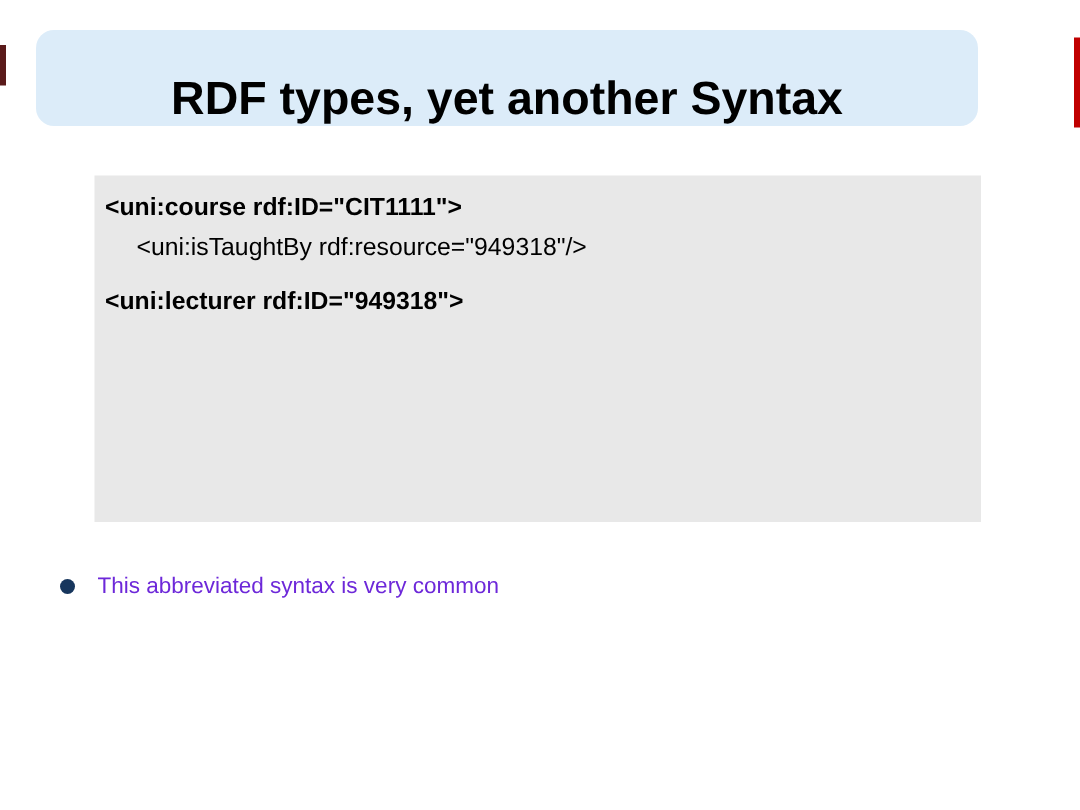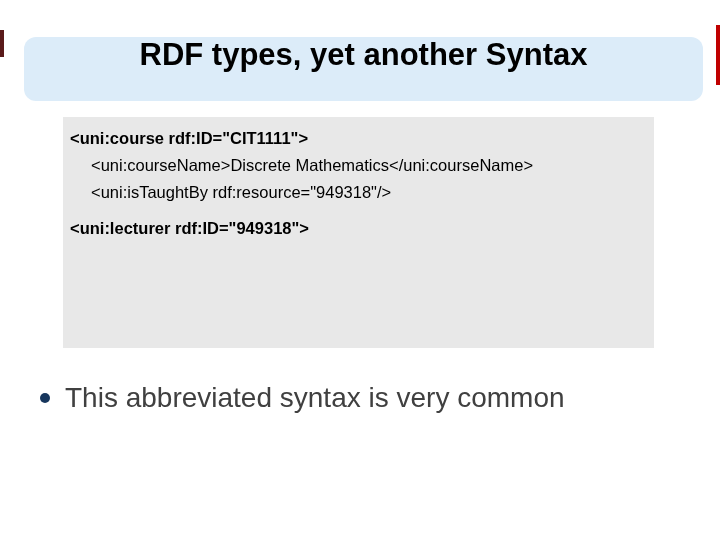--- a/index.html
+++ b/index.html
@@ -36,14 +36,13 @@
     position: absolute;
     left: 24px;
     top: 20px;
-    width: 679px;
+    width: 628px;
     height: 64px;
     background: var(--title-bg, #dcecf9);
     border-radius: 12px;
     display: flex;
-    align-items: flex-start;
+    align-items: flex-end;
     justify-content: center;
-    margin-top: 17px;
   }
   .title-box h1 {
     margin: 0;

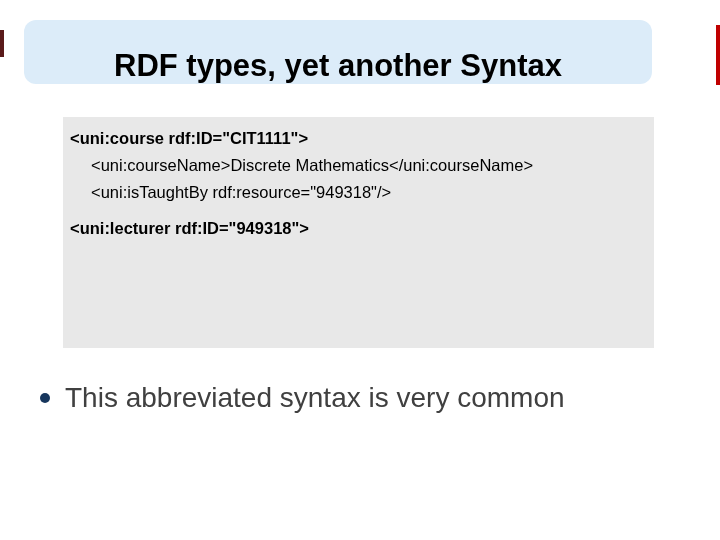--- a/index.html
+++ b/index.html
@@ -112,7 +112,6 @@
   <div class="code-box">
     <div class="code-block">
         <div class="code-line bold">&lt;uni:course rdf:ID="CIT1111"&gt;</div>
-        <div class="code-line indent">&lt;uni:courseName&gt;Discrete Mathematics&lt;/uni:courseName&gt;</div>
         <div class="code-line indent">&lt;uni:isTaughtBy rdf:resource="949318"/&gt;</div>
       </div>
     <div class="code-block">

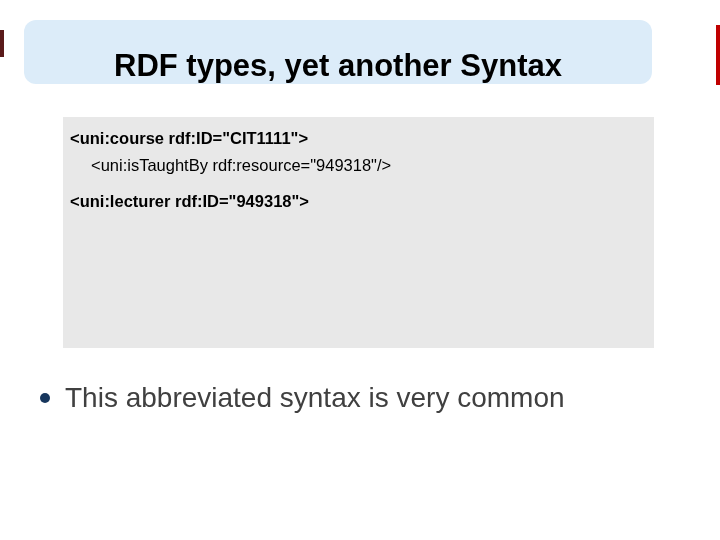--- a/index.html
+++ b/index.html
@@ -92,8 +92,8 @@
     flex: 0 0 auto;
   }
   .bullet-text {
-    font-size: 28px;
-    color: #404040;
+    font-size: 15px;
+    color: #6d28d9;
     text-align: right;
   }
 </style>

